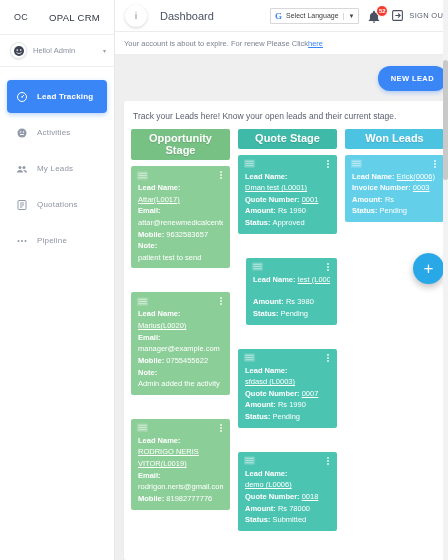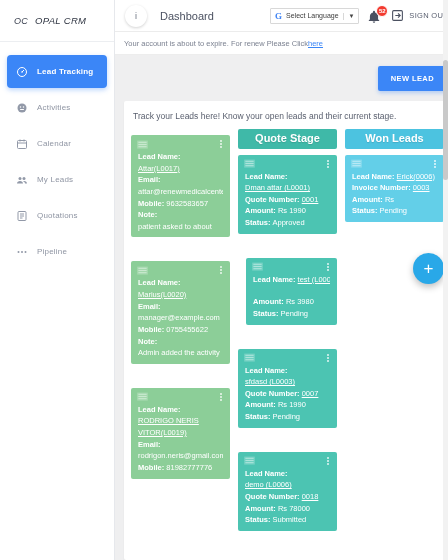--- a/index.html
+++ b/index.html
@@ -19,8 +19,8 @@
     flex: 0 0 115px;
   }
   .brand {
-    height: 42px; display: flex; align-items: center; gap: 7px;
-    padding: 0 0 0 14px; border-bottom: 1px solid #eceef1; font-style: italic;
+    height: 35px; display: flex; align-items: center; gap: 21px;
+    padding: 0 0 0 14px; border-bottom: 1px solid #eceef1;
   }
   .brand-mark { font-size: 9px; color: #3d4352; letter-spacing: .3px; }
   .brand-name { font-size: 9.5px; color: #2f3542; letter-spacing: .3px; }

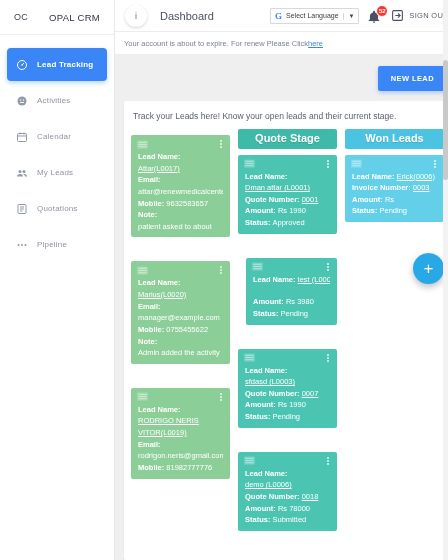--- a/index.html
+++ b/index.html
@@ -150,6 +150,18 @@
       <span class="brand-mark">OC</span>
       <span class="brand-name">OPAL CRM</span>
     </div>
+    <div class="userbox">
+      <span class="avatar">
+        <svg viewBox="0 0 24 24" width="12" height="12" fill="#3d4352" aria-hidden="true">
+          <circle cx="12" cy="12" r="10"></circle>
+            <circle cx="8.6" cy="10" r="1.7" fill="#fff"></circle>
+            <circle cx="15.4" cy="10" r="1.7" fill="#fff"></circle>
+          <path d="M7.5 15.5c2.8 2 6.2 2 9 0" stroke="#fff" stroke-width="1.6" fill="none" stroke-linecap="round"></path>
+        </svg>
+      </span>
+      <span class="userbox-name">Hello! Admin</span>
+      <span class="caret">▾</span>
+    </div>
     <nav class="nav">
       <div class="nav-item active">
         <svg class="ico" viewBox="0 0 24 24" fill="none" stroke="currentColor" stroke-width="2">

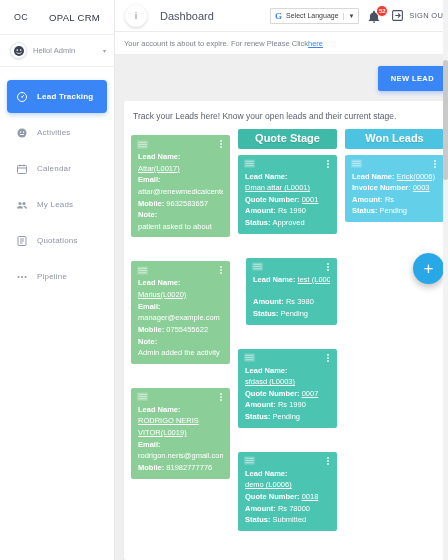--- a/index.html
+++ b/index.html
@@ -94,7 +94,7 @@
 
   .actionbar { height: 46px; display: flex; align-items: center; justify-content: flex-end; padding-right: 10px; }
   .new-lead {
-    background: #3b86f7; color: #fff; border: none; border-radius: 2px;
+    background: #3b86f7; color: #fff; border: none; border-radius: 12px;
     font-size: 7.5px; font-weight: bold; letter-spacing: .4px;
     padding: 8px 13px; cursor: pointer; font-family: inherit;
     box-shadow: 0 2px 4px rgba(59,134,247,.35);

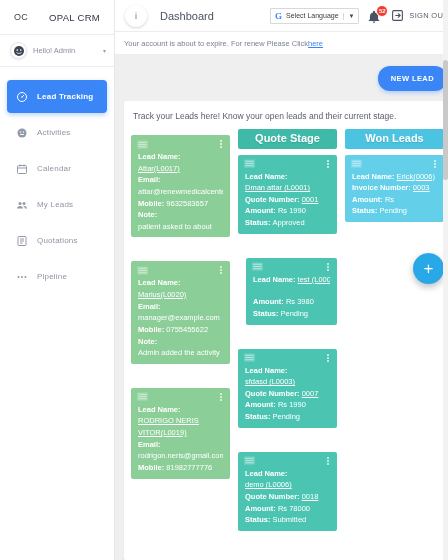--- a/index.html
+++ b/index.html
@@ -252,6 +252,7 @@
       <div class="board-sub">Track your Leads here! Know your open leads and their current stage.</div>
       <div class="columns" id="columns">
           <div class="col">
+            <div class="col-head" style="background: rgb(118, 193, 131);">Opportunity Stage</div>
             <div class="col-body">
               <div class="lead-card" style="background: rgb(140, 206, 152);">
                 <div class="card-top">

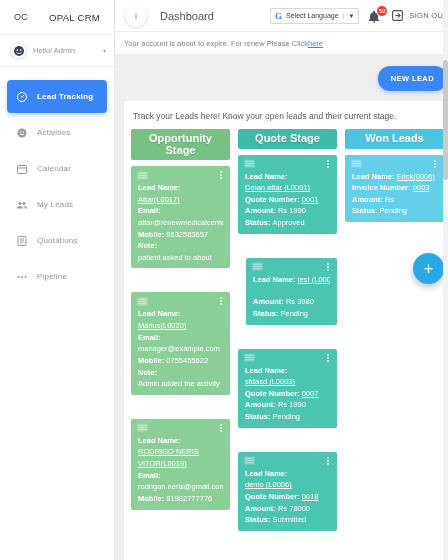--- a/index.html
+++ b/index.html
@@ -181,13 +181,6 @@
         <span class="nav-label">Activities</span>
       </div>
       <div class="nav-item">
-        <svg class="ico" viewBox="0 0 24 24" fill="none" stroke="currentColor" stroke-width="2">
-          <rect x="3" y="5" width="18" height="16" rx="2"></rect>
-            <path d="M3 10h18M8 3v4M16 3v4"></path>
-        </svg>
-        <span class="nav-label">Calendar</span>
-      </div>
-      <div class="nav-item">
         <svg class="ico" viewBox="0 0 24 24" fill="currentColor">
           <circle cx="8" cy="9" r="3"></circle>
             <circle cx="16" cy="9" r="3"></circle>

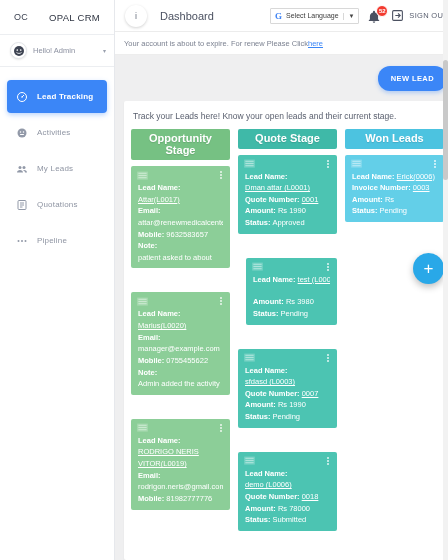--- a/index.html
+++ b/index.html
@@ -338,7 +338,7 @@
                 </div>
                 <div class="card-body">
                   <div class="fld"><span>Lead Name:</span></div>
-                  <div class="fld"><span class="link">Dman attar (L0001)</span></div>
+                  <div class="fld"><span class="link">Dman test (L0001)</span></div>
                   <div class="fld"><span>Quote Number:</span> <span class="link">0001</span></div>
                   <div class="fld"><span>Amount:</span> <span class="v">Rs 1990</span></div>
                   <div class="fld"><span>Status:</span> <span class="v">Approved</span></div>

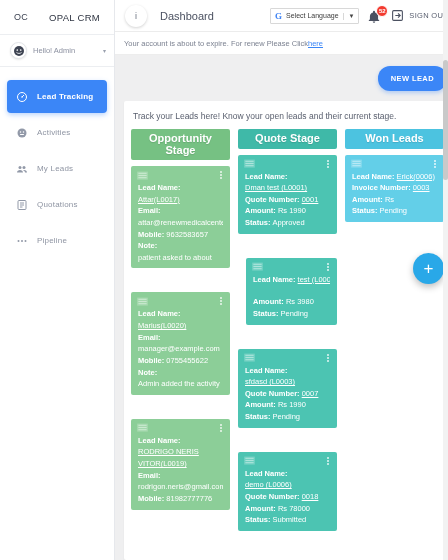--- a/index.html
+++ b/index.html
@@ -268,7 +268,7 @@
                   <div class="fld"><span class="v">attar@renewmedicalcenter</span></div>
                   <div class="fld"><span>Mobile:</span> <span class="v">9632583657</span></div>
                   <div class="fld"><span>Note:</span></div>
-                  <div class="fld"><span class="v">patient asked to about</span></div>
+                  <div class="fld"><span class="v">patient test to send</span></div>
                 </div>
               </div>
               <div class="lead-card" style="background: rgb(140, 206, 152);">

